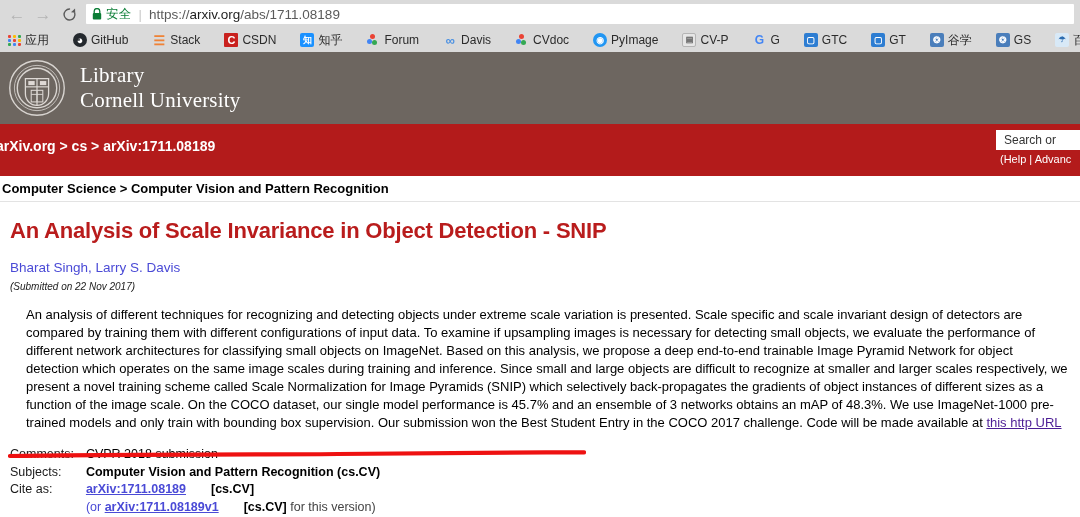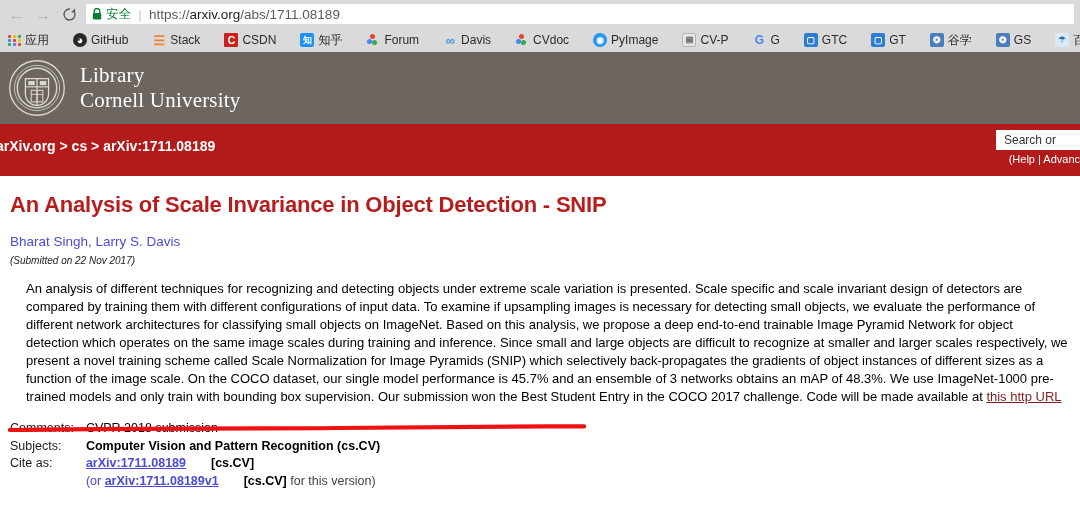--- a/index.html
+++ b/index.html
@@ -145,7 +145,7 @@
     right: 0;
     top: 6px;
     width: 84px;
-    text-align: right;
+    text-align: left;
   }
   #search-box {
     background: #ffffff;

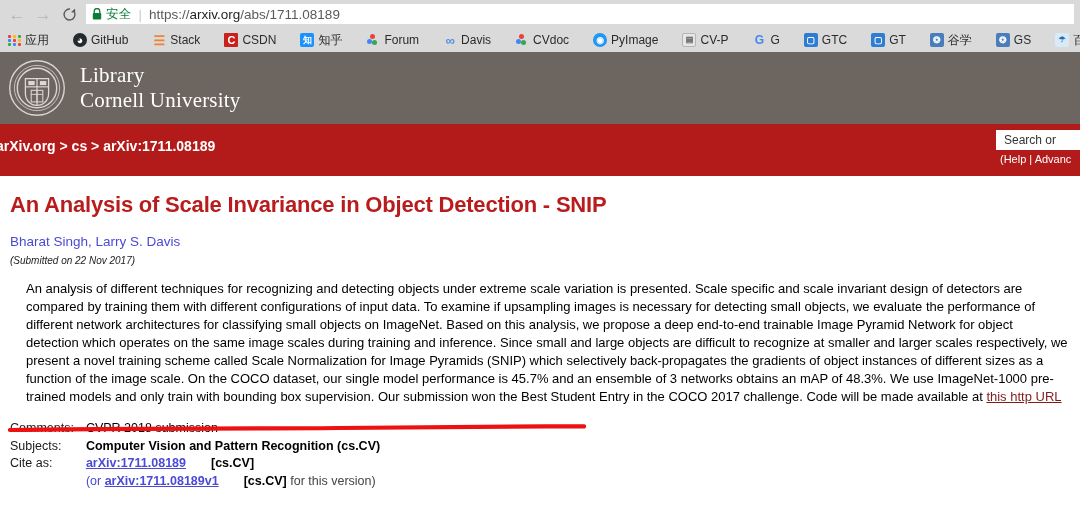--- a/index.html
+++ b/index.html
@@ -422,6 +422,7 @@
     </div>
   </div>
 
+  <div id="subject-line">Computer Science &gt; Computer Vision and Pattern Recognition</div>
 
   <div id="paper">
 

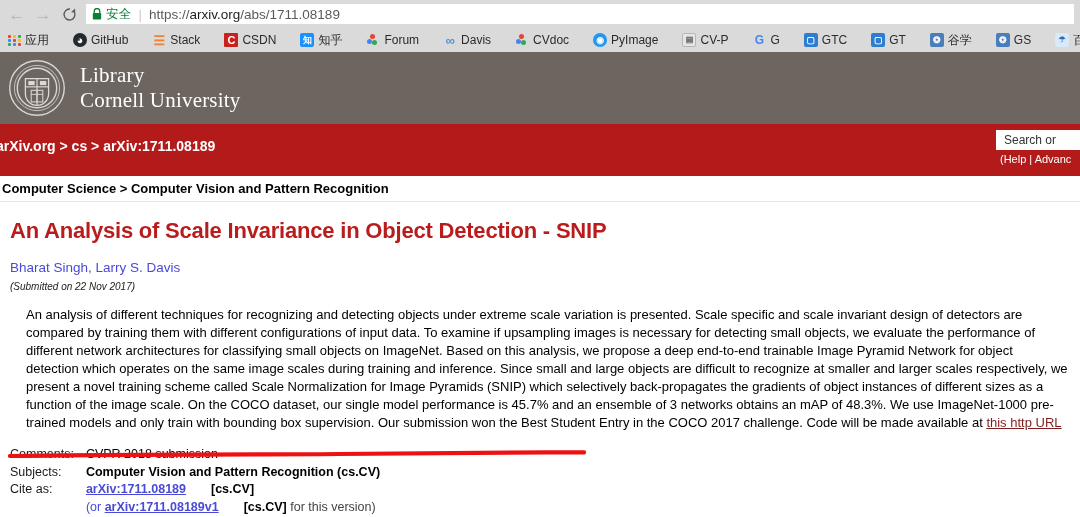--- a/index.html
+++ b/index.html
@@ -213,7 +213,7 @@
     text-align: left;
     color: #000;
   }
-  #abstract .lnk { color: #7f1d1d; }
+  #abstract .lnk { color: #4c1d95; }
 
   
   #meta {

